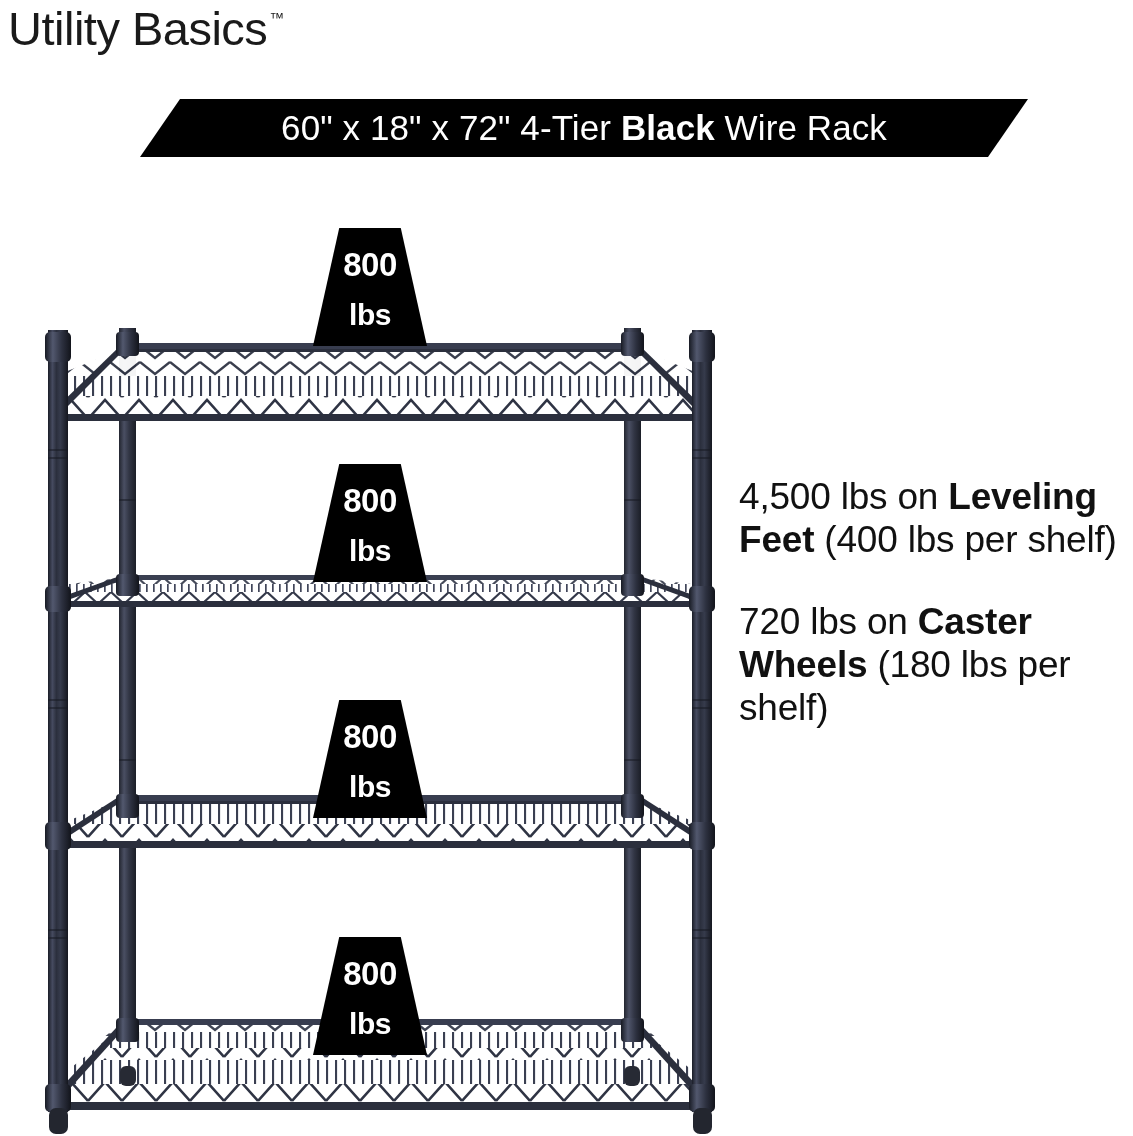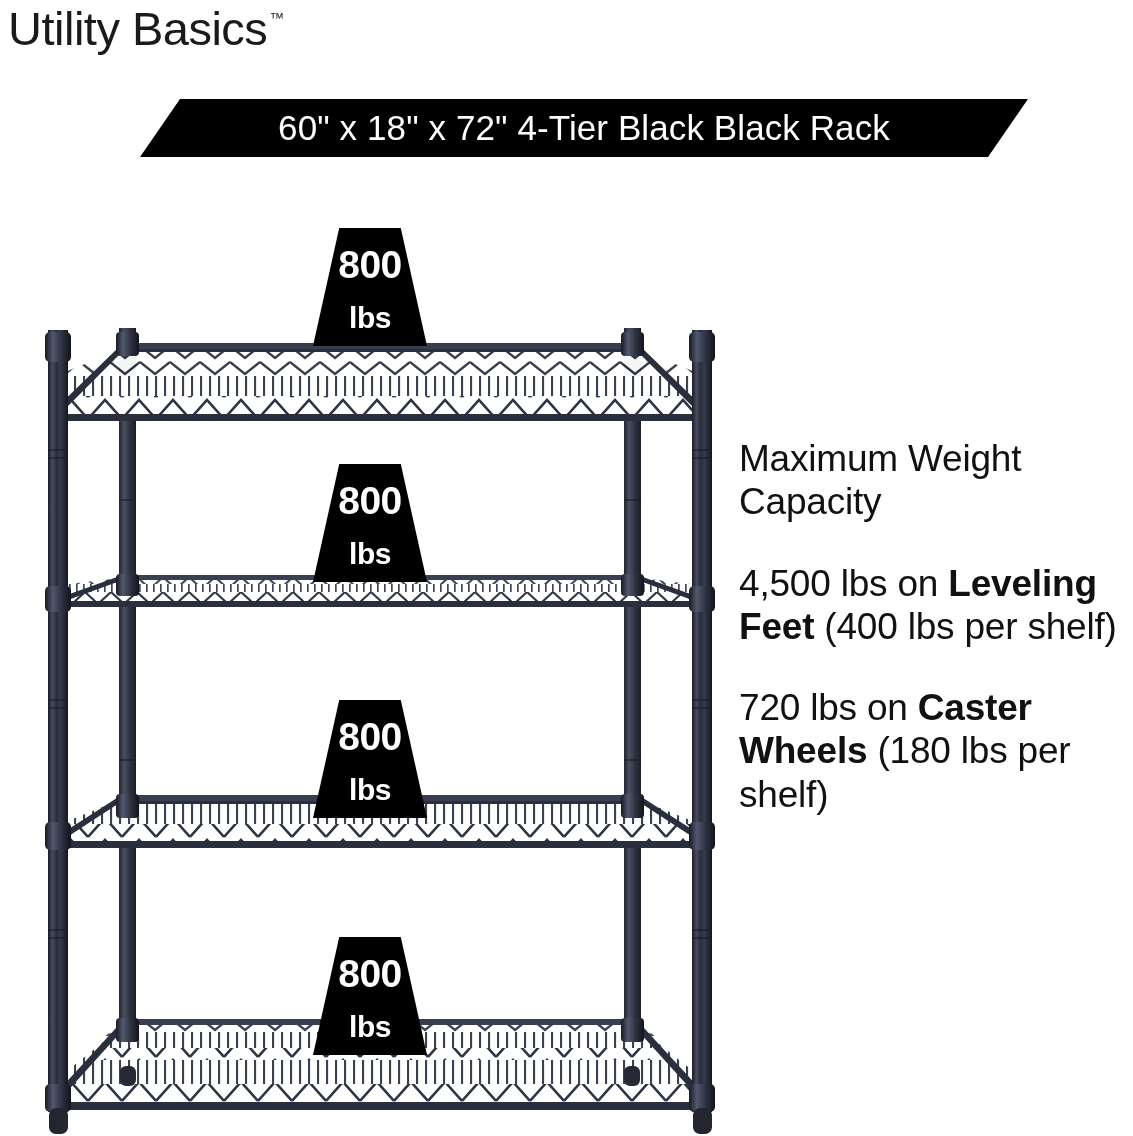--- a/index.html
+++ b/index.html
@@ -57,7 +57,7 @@
     letter-spacing: 0.1px;
     white-space: nowrap;
   }
-  #banner-text b { font-weight: 400; }
+  #banner-text b { font-weight: 700; }
 
   
   #info {

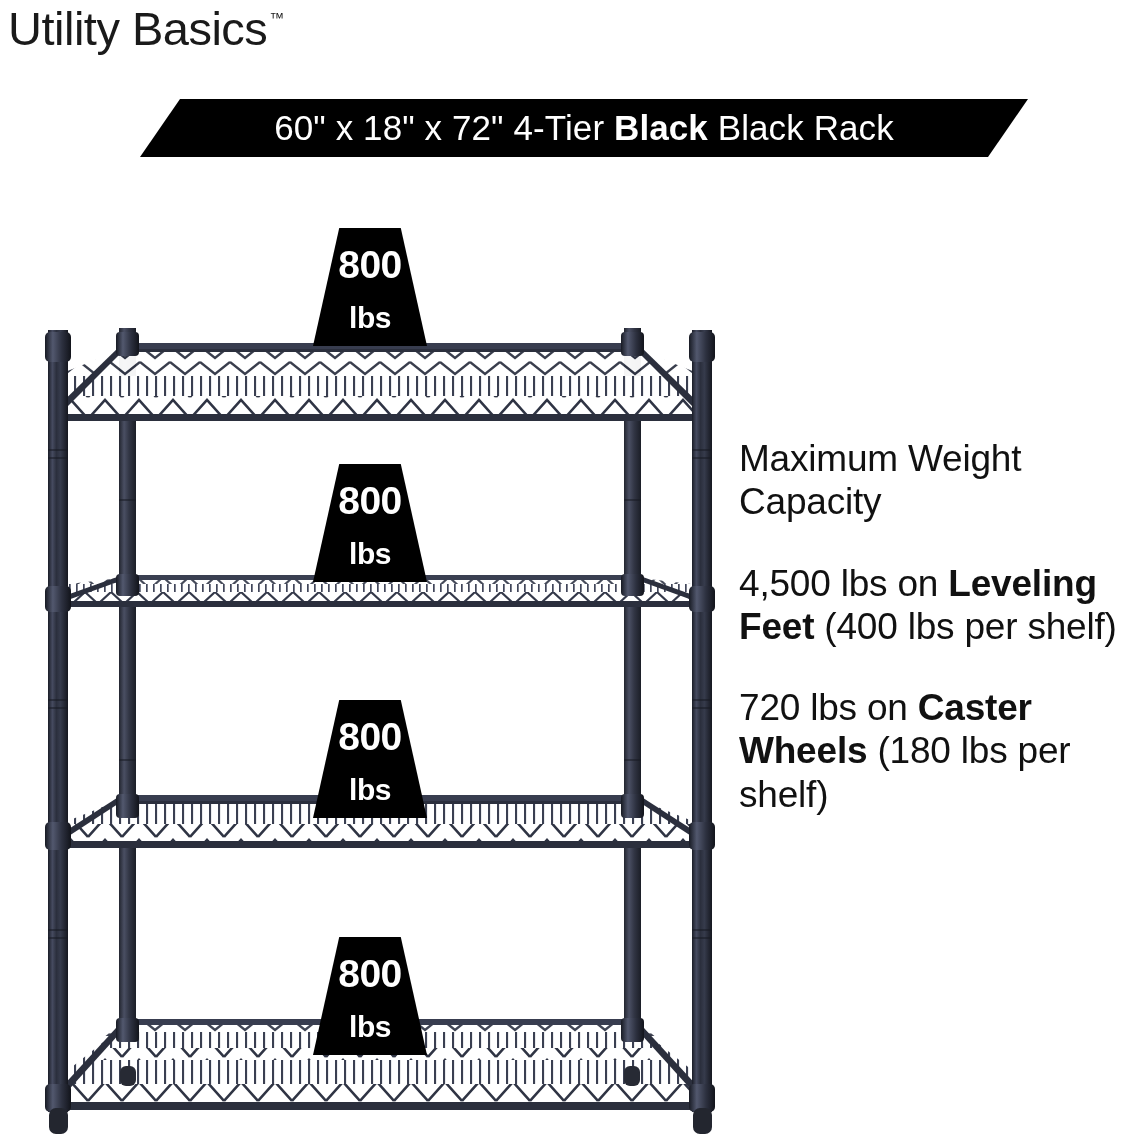--- a/index.html
+++ b/index.html
@@ -134,7 +134,7 @@
 
 <div id="banner">
   <div id="banner-text">
-    <span>60" x 18" x 72" 4-Tier </span><b>Black</b><span> Black Rack</span>
+    <span>60" x 18" x 72" 4-Tier </span><b>Black</b><span> Wire Rack</span>
   </div>
 </div>
 

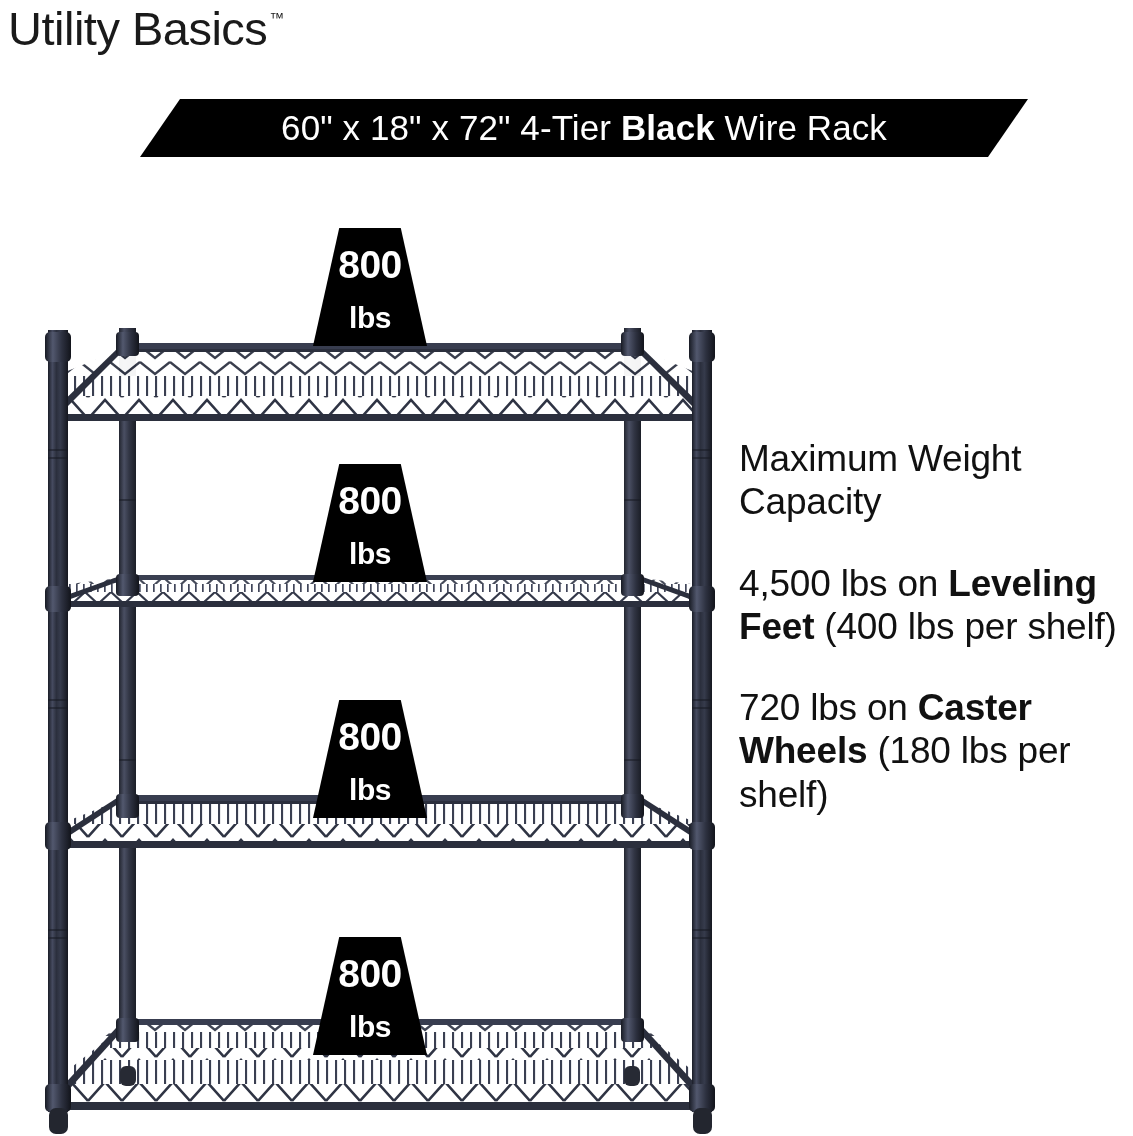--- a/index.html
+++ b/index.html
@@ -106,7 +106,7 @@
   }
   .badge-num {
     color: #ffffff;
-    font-size: 39px;
+    font-size: 33px;
     font-weight: 700;
     line-height: 1.05;
     letter-spacing: -0.5px;

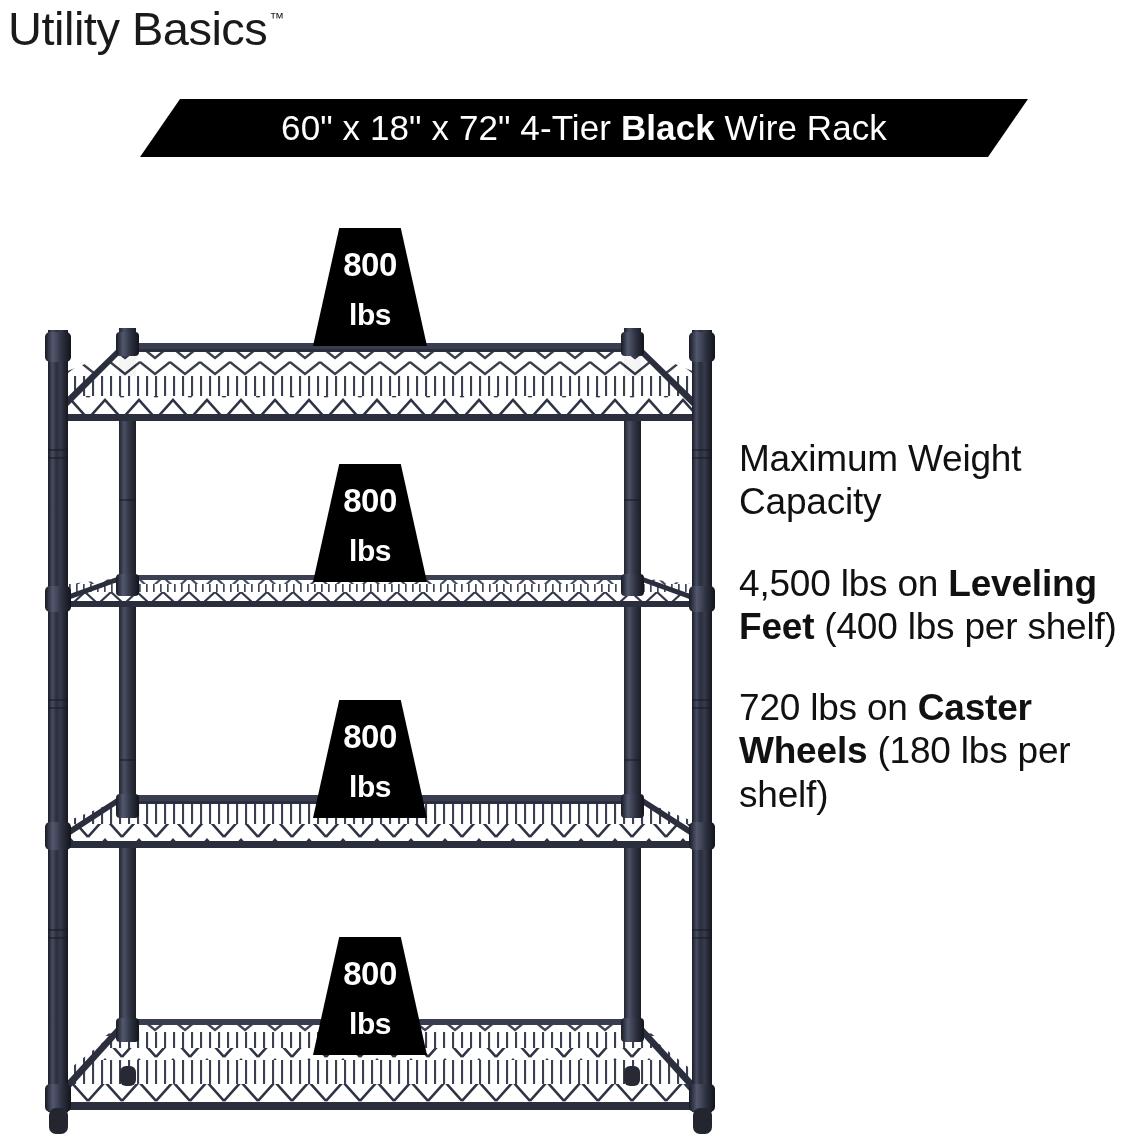--- a/index.html
+++ b/index.html
@@ -314,7 +314,6 @@
 </div>
 
 <div id="info">
-  <p class="info-head">Maximum Weight Capacity</p>
 
   <p class="info-para">
     <span>4,500 lbs on </span><b>Leveling Feet</b><span> (400 lbs per shelf)</span>

